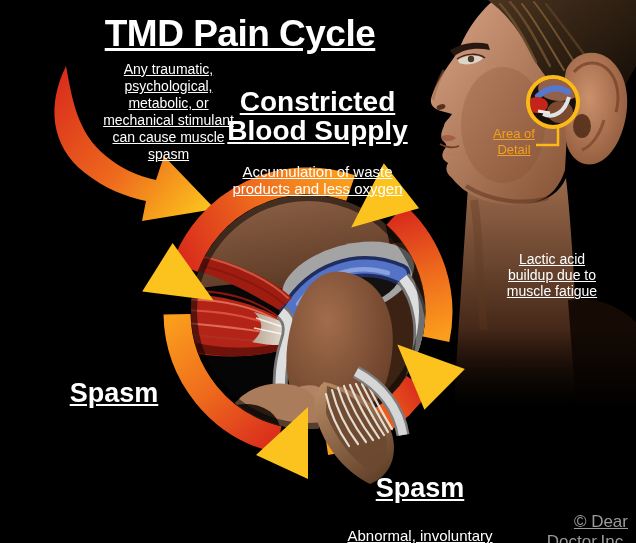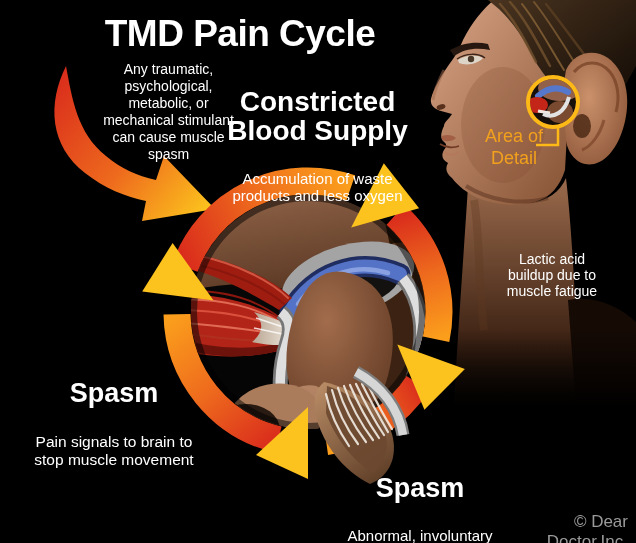--- a/index.html
+++ b/index.html
@@ -6,7 +6,7 @@
   .stage{position:relative;width:636px;height:543px;background:#000;overflow:hidden;
          font-family:"Liberation Sans",sans-serif;color:#fff;}
   .stage h1,.stage h2,.stage p{margin:0;}
-  .abs{position:absolute;text-align:center;white-space:pre-line;}
+  .abs{position:absolute;text-align:center;white-space:pre-line;text-decoration:underline;}
   .title{left:70px;top:13px;width:340px;font-size:37px;font-weight:bold;letter-spacing:-.5px;z-index:5;}
   .note{left:56px;top:61px;width:225px;font-size:14px;line-height:1.22;z-index:5;}
   .stagelbl{z-index:5;}

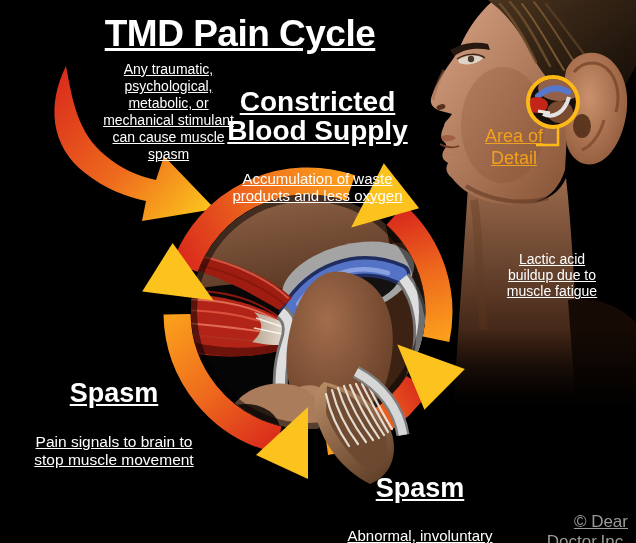--- a/index.html
+++ b/index.html
@@ -23,7 +23,7 @@
   .spasm{left:326px;top:455px;width:188px;}
   .spasm h2{font-size:27px;}
   .spasm p{font-size:15px;line-height:1.18;margin-top:5px;}
-  .aod{left:476px;top:126px;width:76px;font-size:18px;line-height:1.22;color:#f2a11c;z-index:5;}
+  .aod{left:476px;top:126px;width:76px;font-size:13px;line-height:1.22;color:#f2a11c;z-index:5;}
   .copyright{left:500px;top:512px;width:128px;text-align:right;font-size:17px;color:#9a9a9a;z-index:5;}
   .face-svg{position:absolute;left:408px;top:0;z-index:1;}
   .input-svg{position:absolute;left:25px;top:60px;z-index:2;}

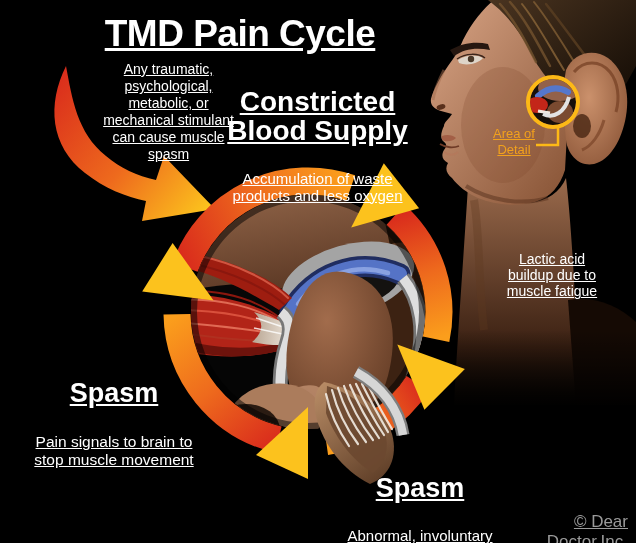--- a/index.html
+++ b/index.html
@@ -13,7 +13,7 @@
   .stagelbl h2{font-weight:bold;}
   .constricted{left:210px;top:69px;width:215px;}
   .constricted h2{font-size:28px;line-height:1.05;}
-  .constricted p{font-size:15px;line-height:1.13;margin-top:7px;}
+  .constricted p{font-size:15px;line-height:1.13;}
   .chemical{left:486px;top:225px;width:132px;}
   .chemical h2{font-size:21px;line-height:1.07;}
   .chemical p{font-size:14px;line-height:1.16;margin-top:8px;}

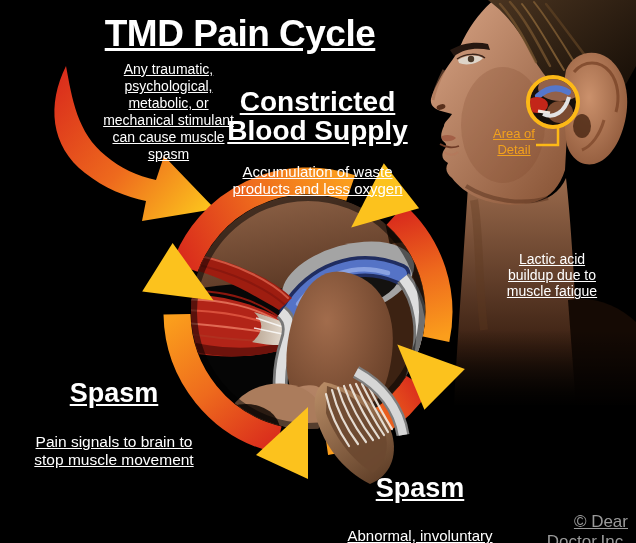--- a/index.html
+++ b/index.html
@@ -260,8 +260,6 @@
 
   <section class="abs stagelbl pain">
     <h2>Spasm</h2>
-    <p>Pain signals to brain to
-stop muscle movement</p>
   </section>
 
   <section class="abs stagelbl spasm">

